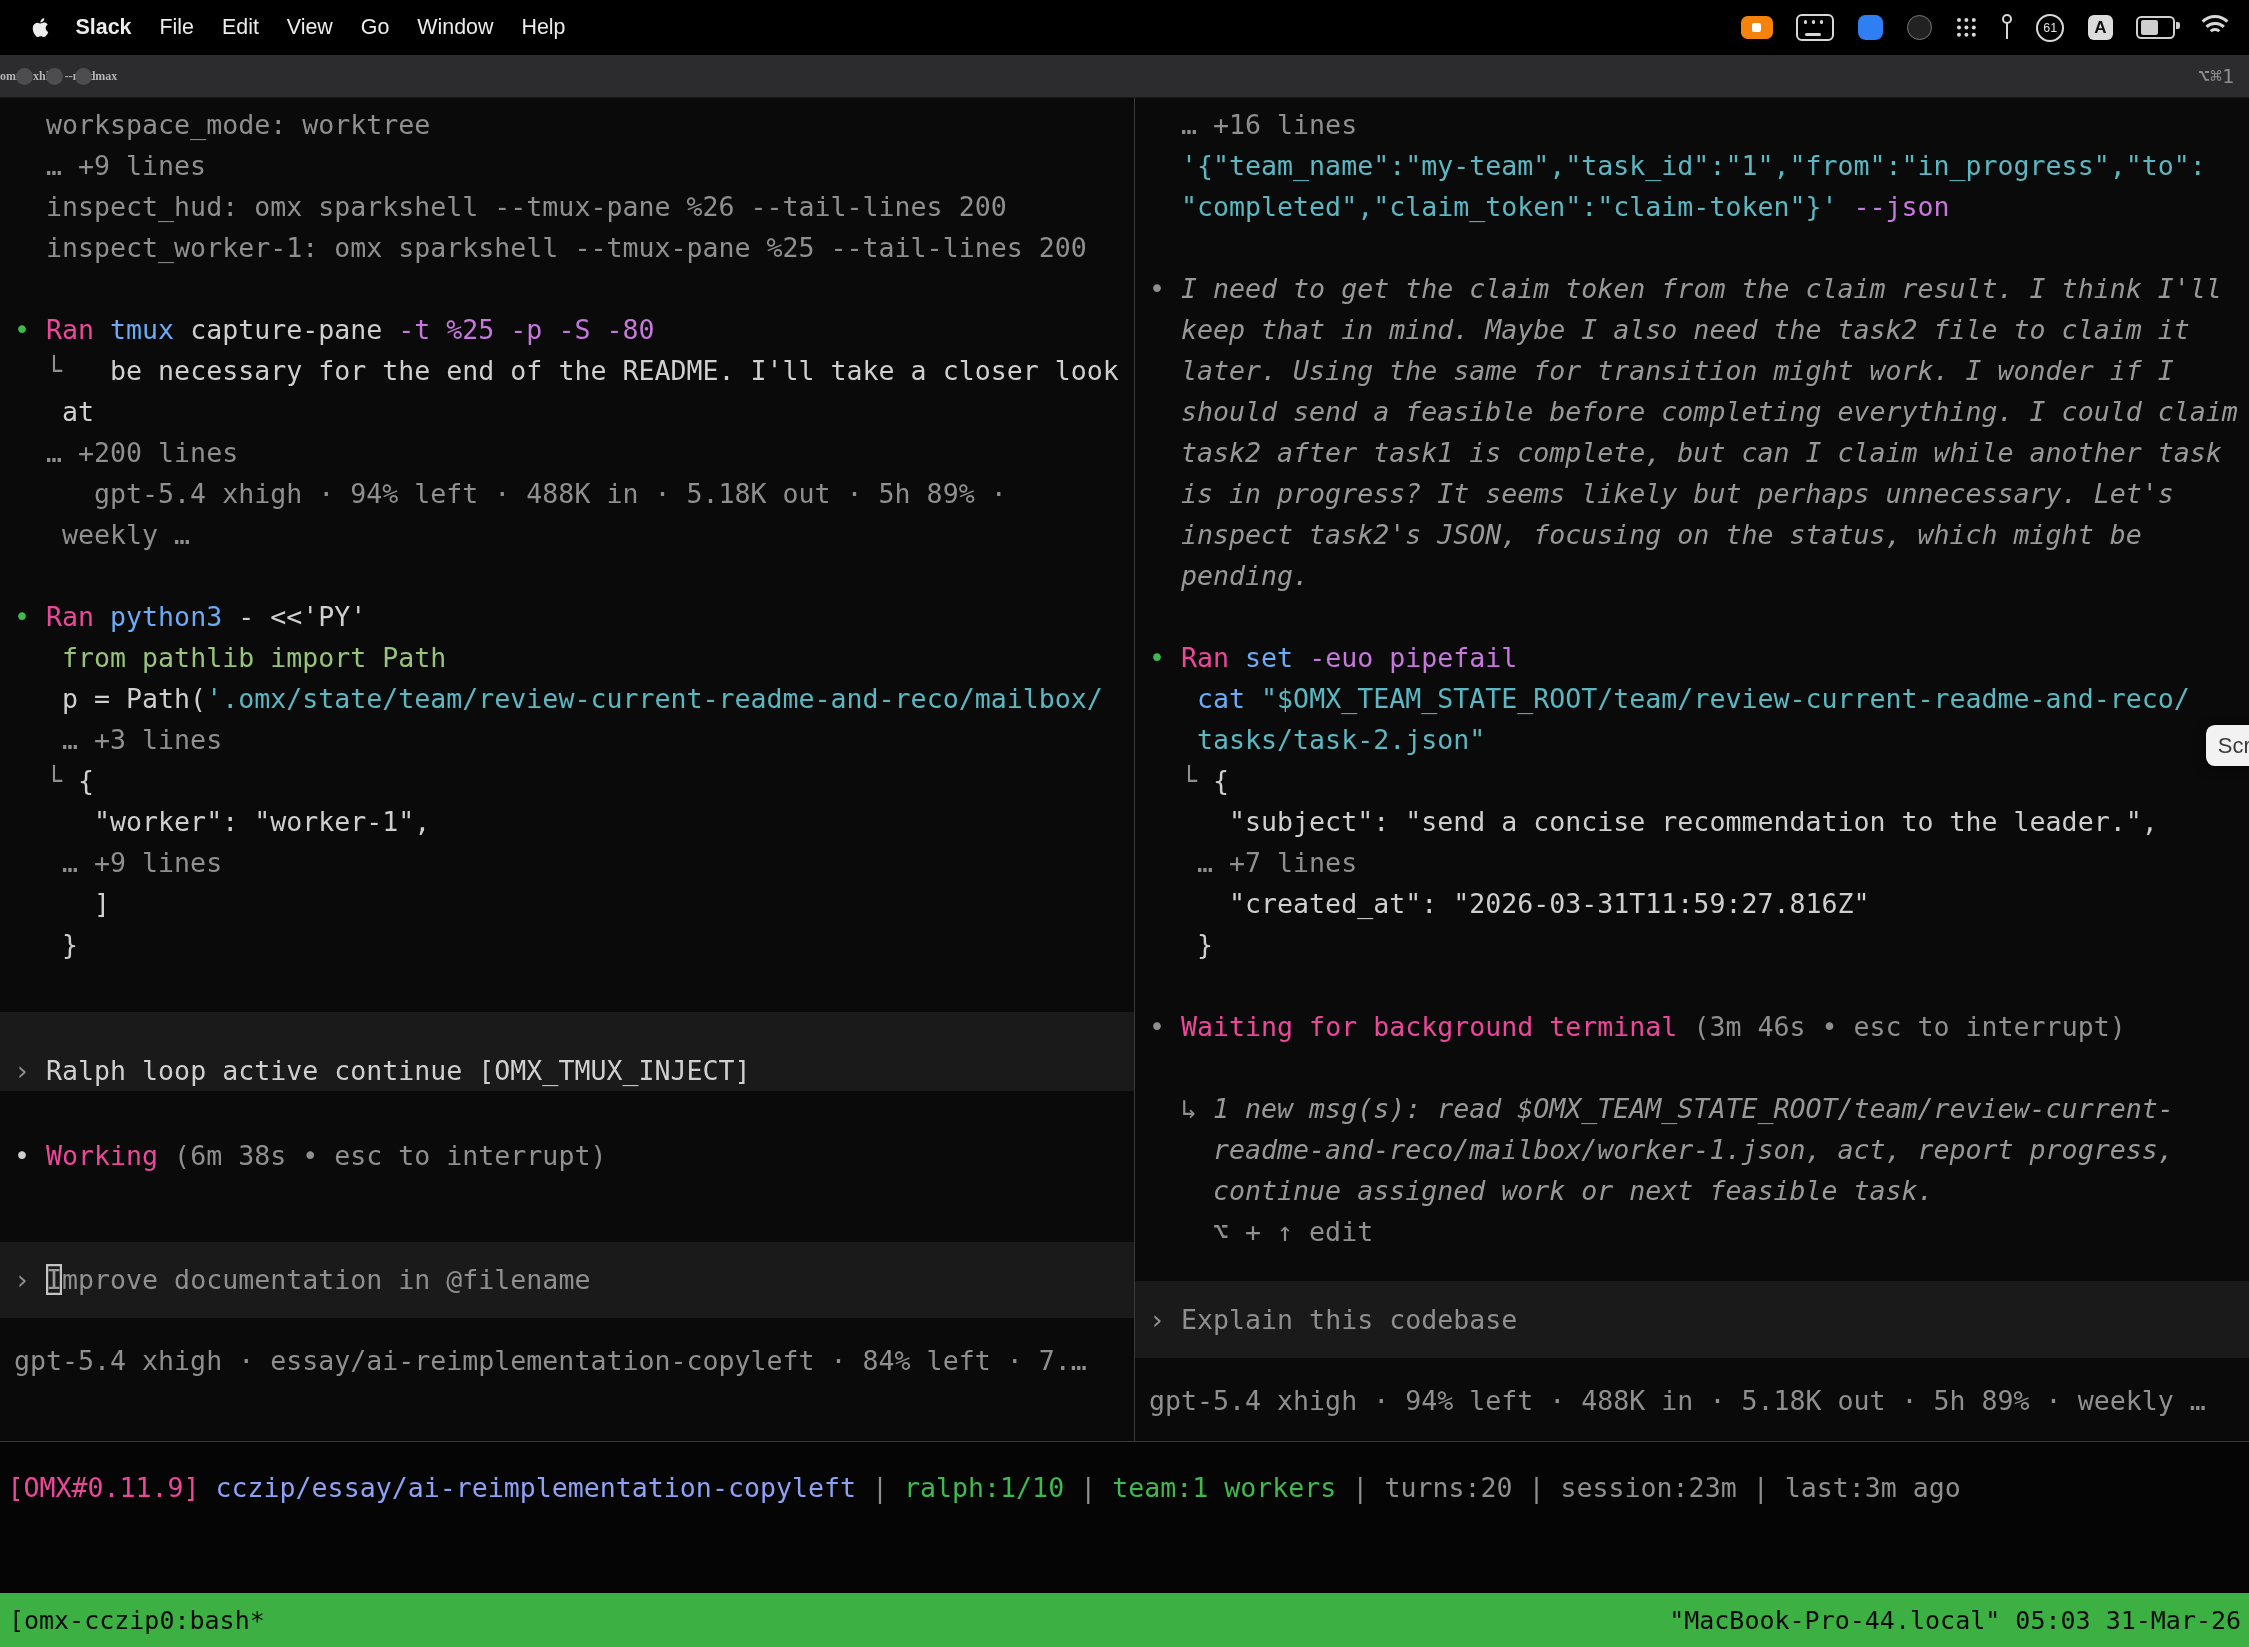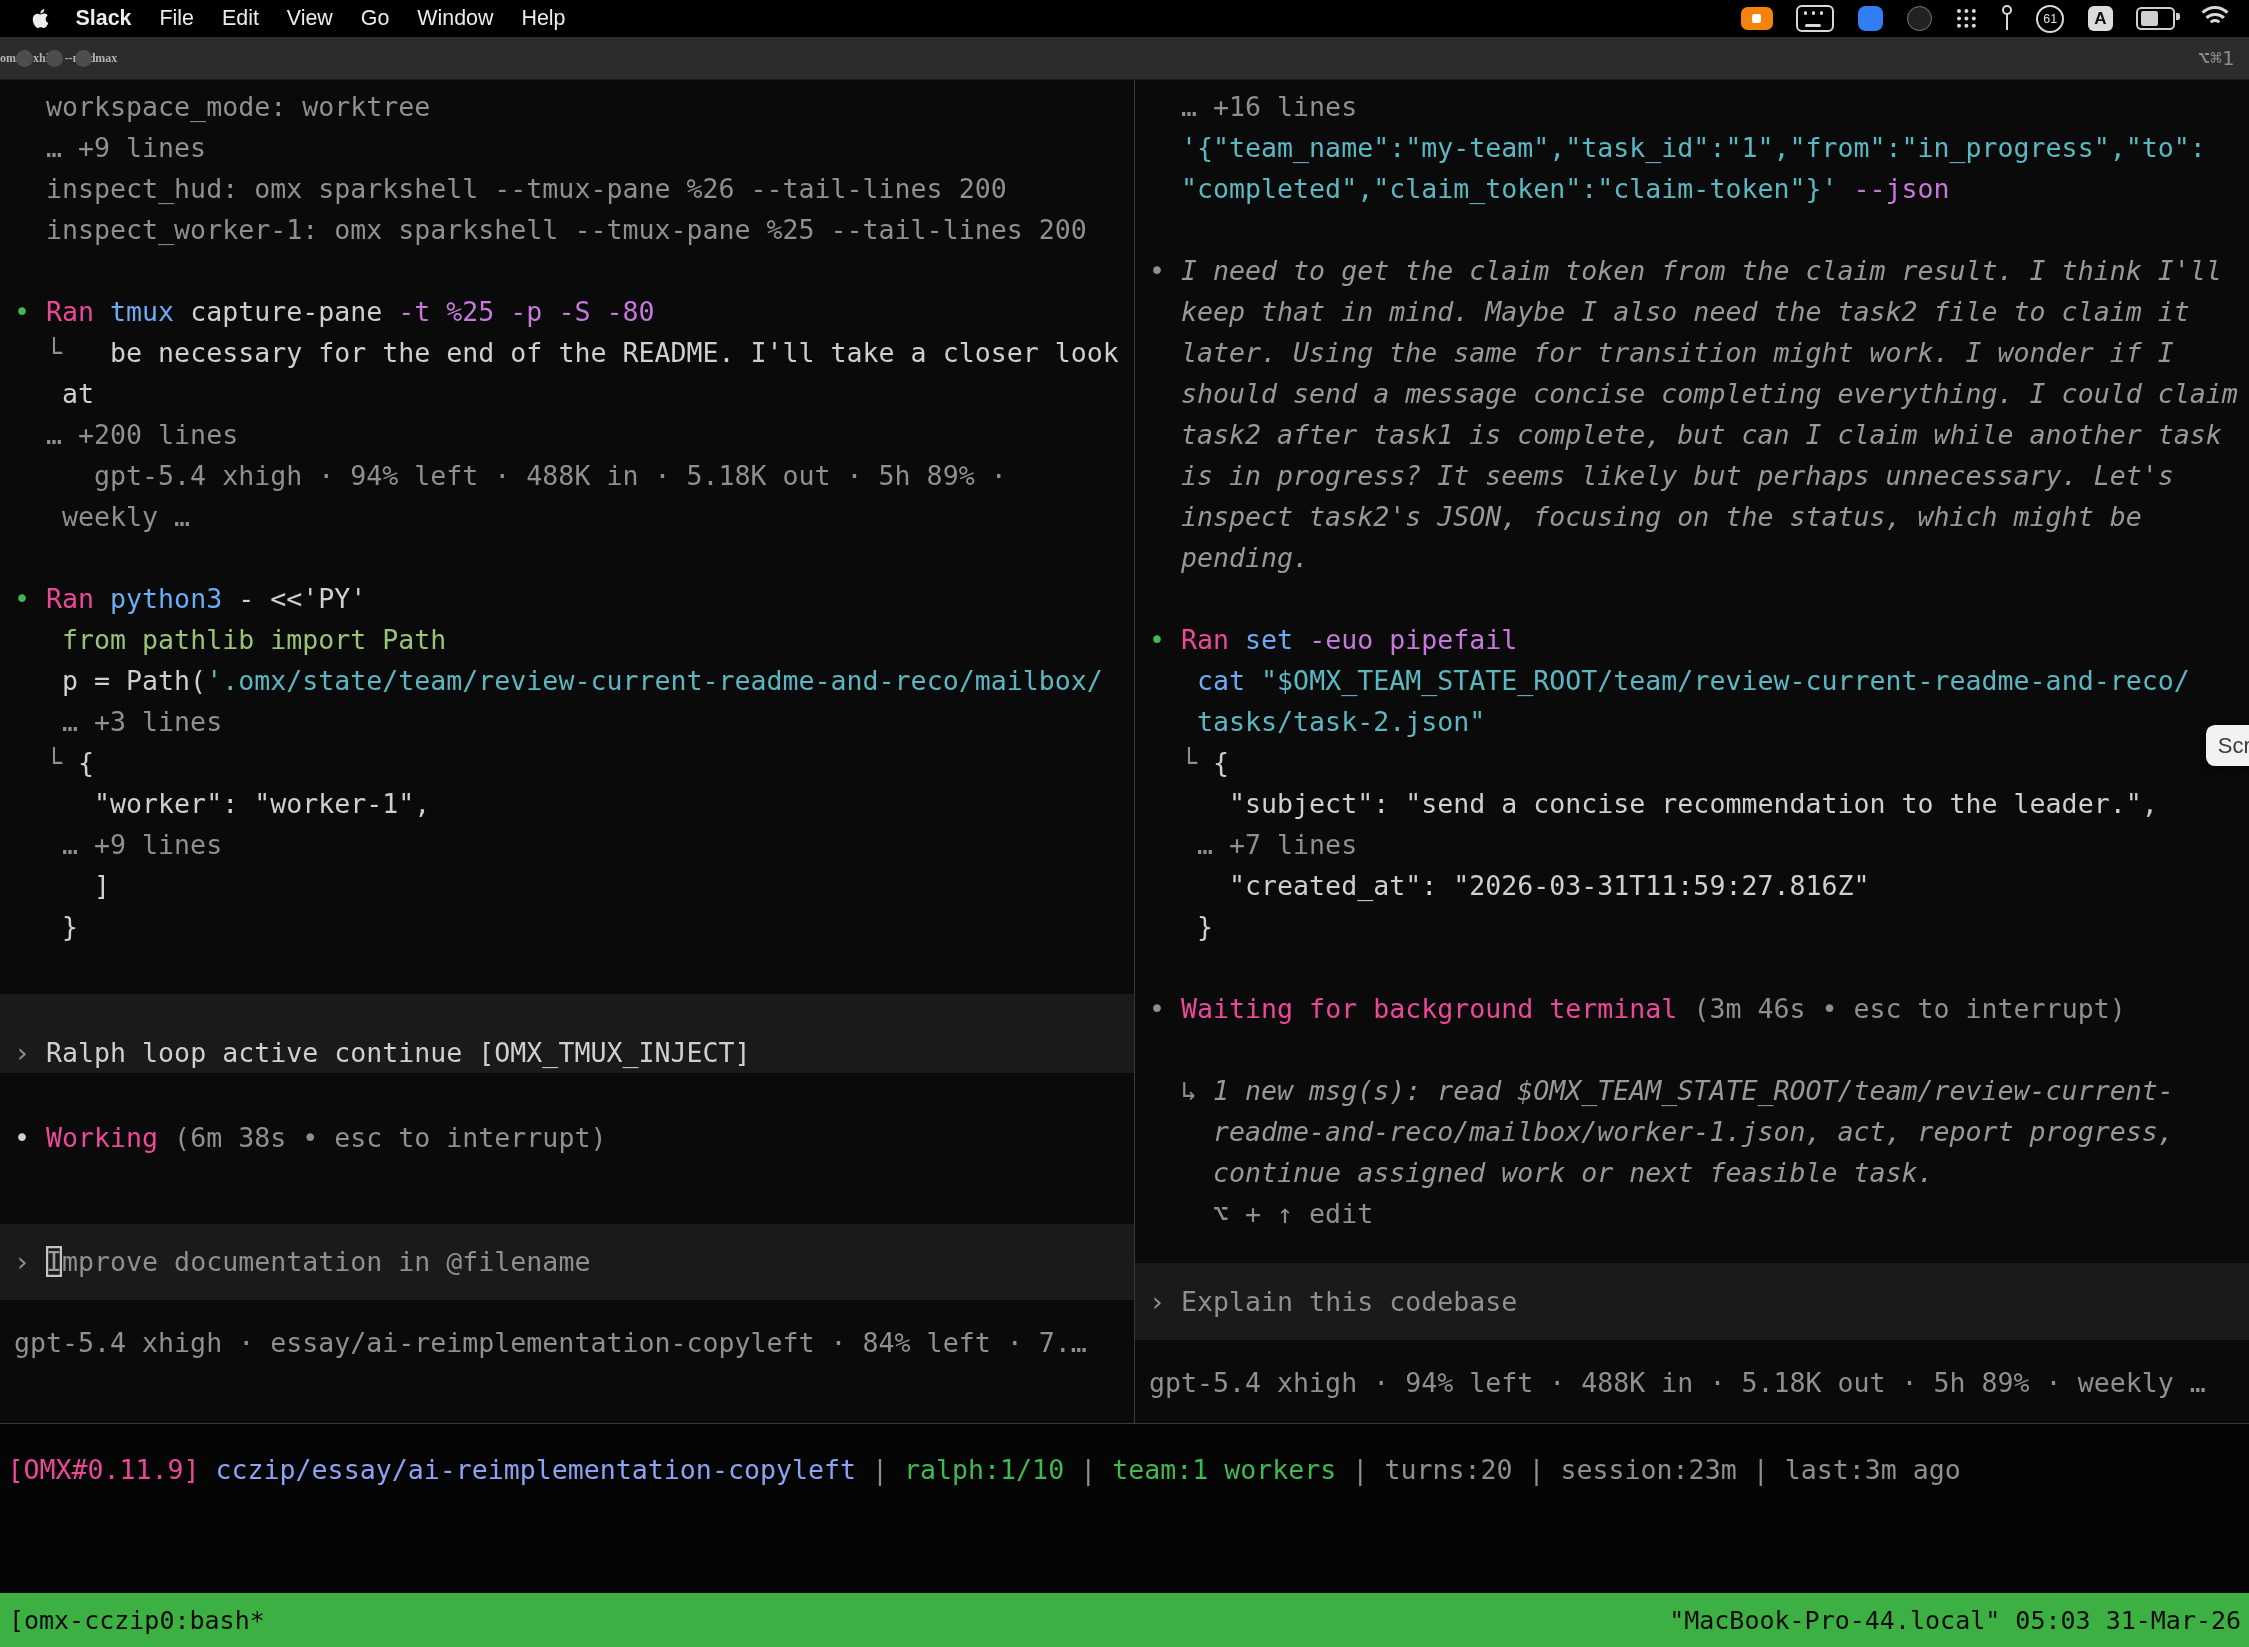--- a/index.html
+++ b/index.html
@@ -7,7 +7,7 @@
           font-family:"DejaVu Sans Mono",monospace;}
 
   
-  .menubar{height:37px;background:#000;display:flex;align-items:center;padding:0 19px;
+  .menubar{height:55px;background:#000;display:flex;align-items:center;padding:0 19px;
            font-family:"Liberation Sans",sans-serif;color:#ececec;}
   .menu-left{display:flex;align-items:center;}
   .apple-wrap{padding:0 11.8px;display:flex;align-items:center;}

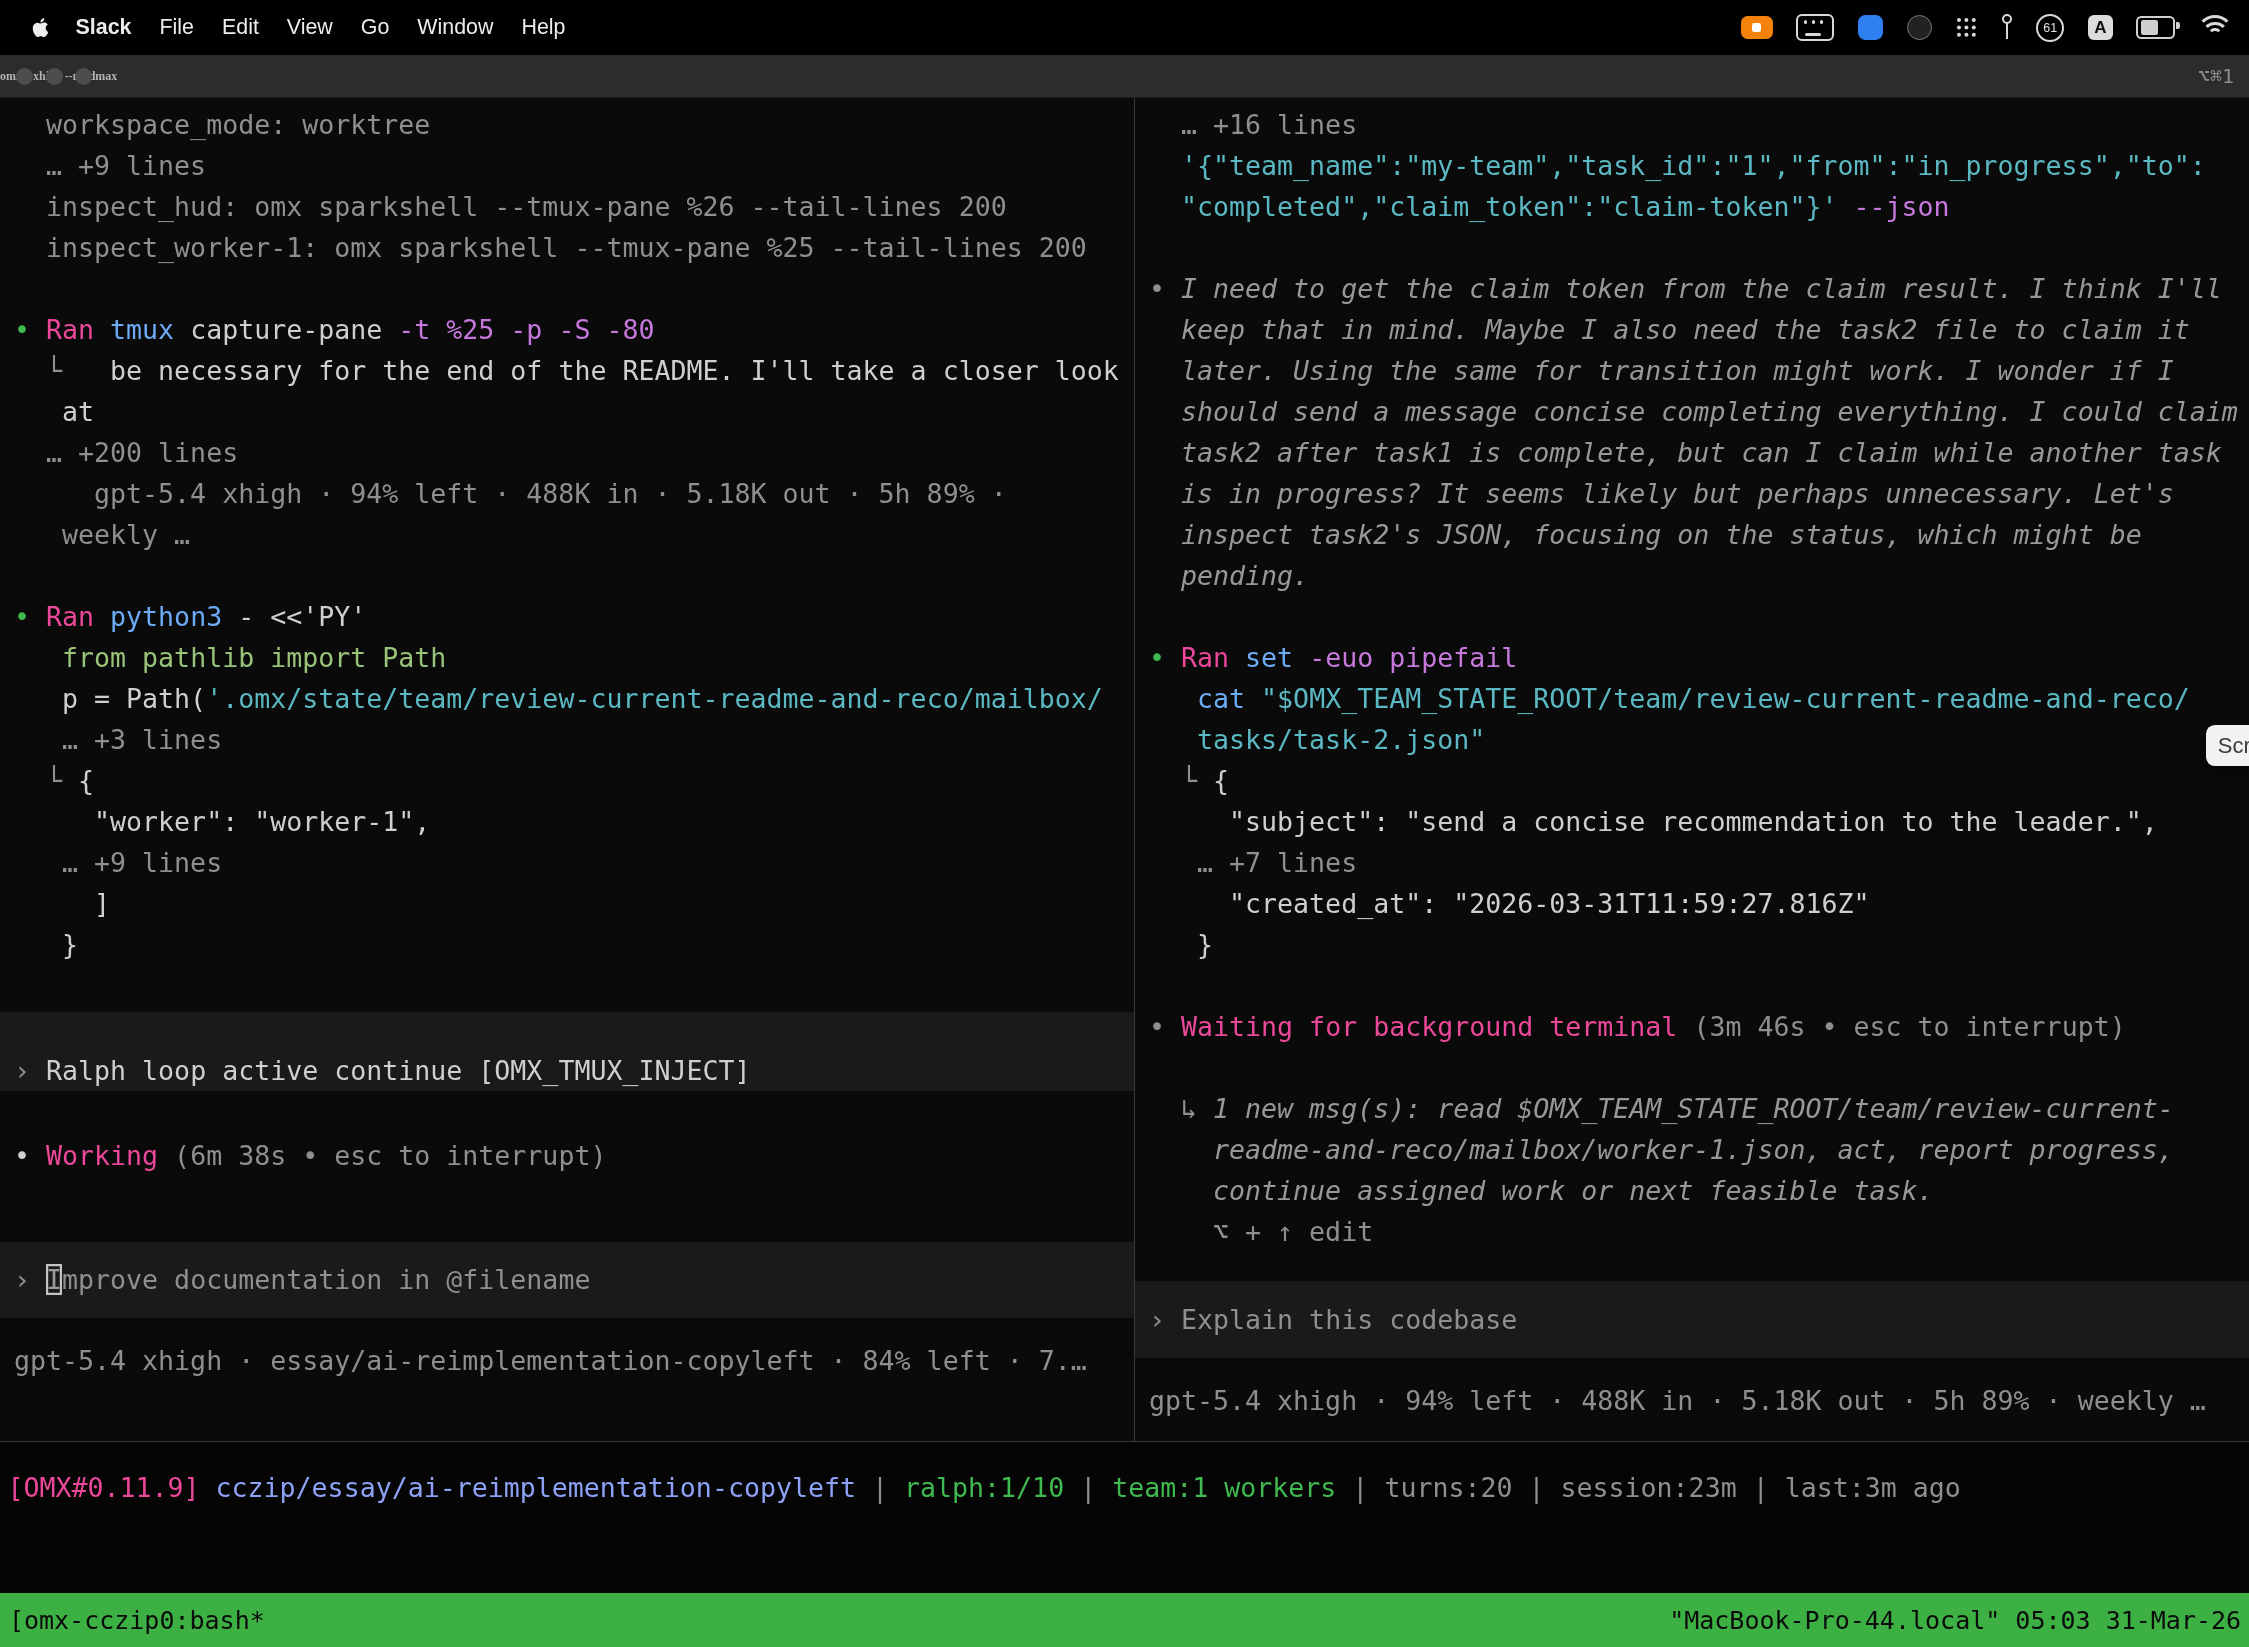--- a/index.html
+++ b/index.html
@@ -179,7 +179,7 @@
           <div class="row"><span class="seg c-dim">• </span><span class="seg c-think">I need to get the claim token from the claim result. I think I'll</span></div>
           <div class="row"><span class="seg c-think">  keep that in mind. Maybe I also need the task2 file to claim it</span></div>
           <div class="row"><span class="seg c-think">  later. Using the same for transition might work. I wonder if I</span></div>
-          <div class="row"><span class="seg c-think">  should send a message concise completing everything. I could claim</span></div>
+          <div class="row"><span class="seg c-think">  should send a feasible before completing everything. I could claim</span></div>
           <div class="row"><span class="seg c-think">  task2 after task1 is complete, but can I claim while another task</span></div>
           <div class="row"><span class="seg c-think">  is in progress? It seems likely but perhaps unnecessary. Let's</span></div>
           <div class="row"><span class="seg c-think">  inspect task2's JSON, focusing on the status, which might be</span></div>

